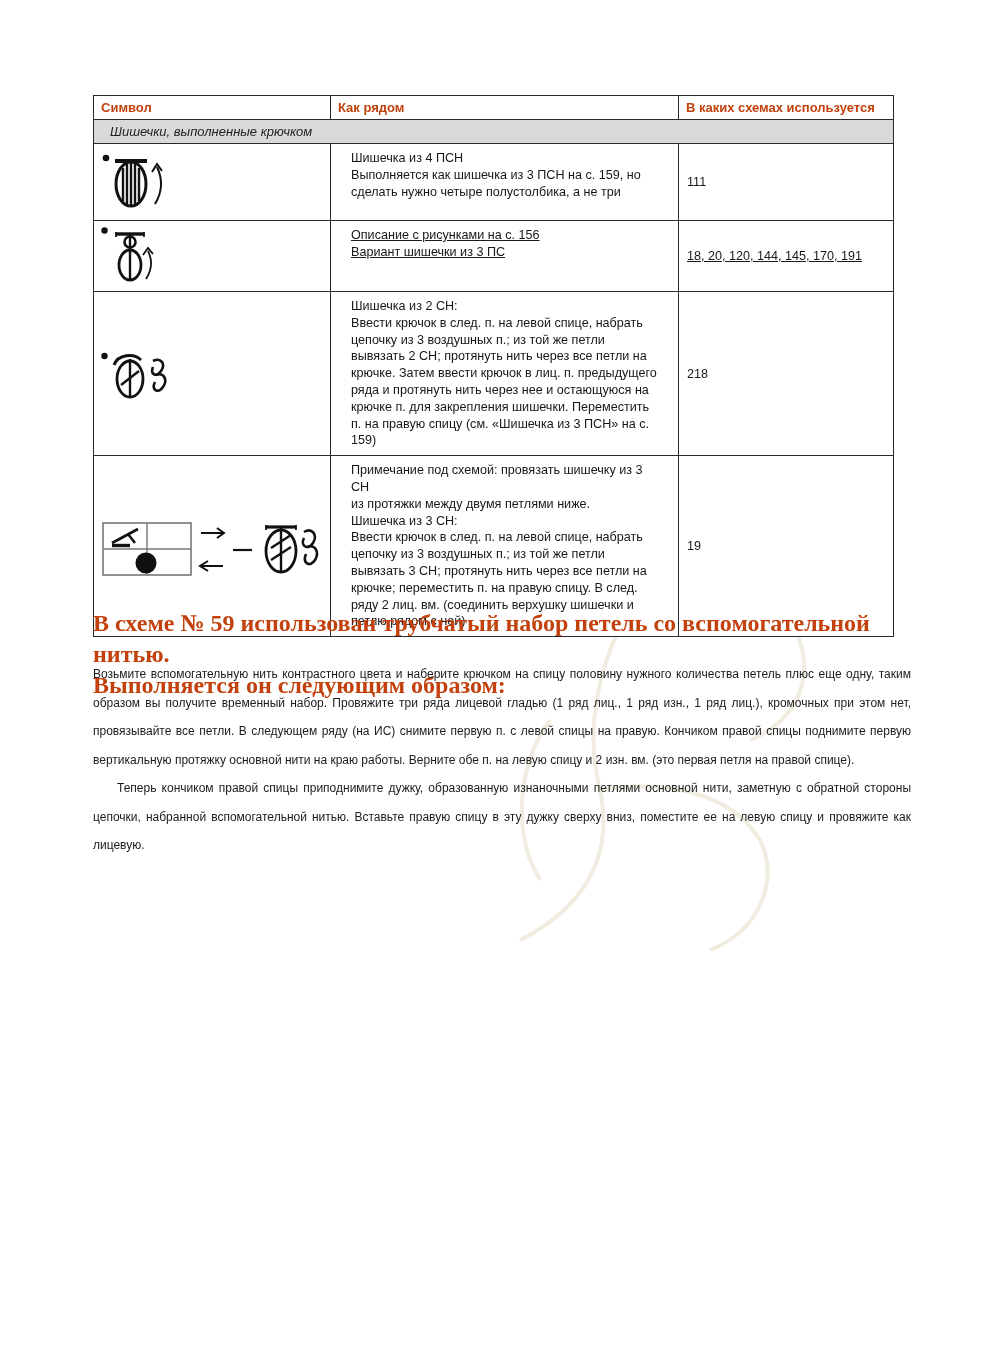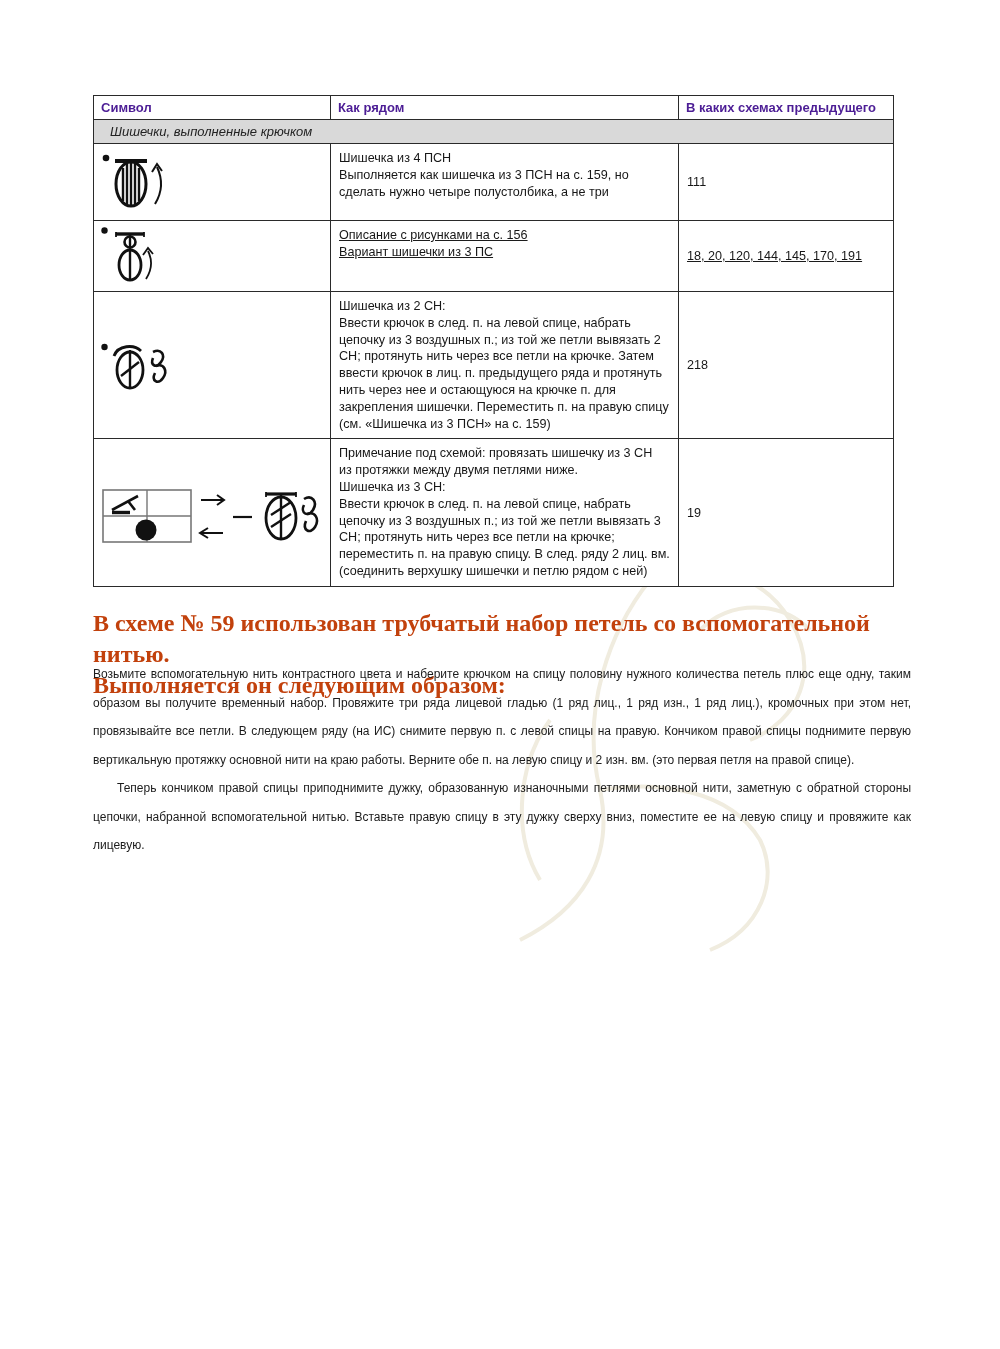--- a/index.html
+++ b/index.html
@@ -29,7 +29,7 @@
   table.symbols th, table.symbols td { border:1px solid #2a2a2a; }
   table.symbols th {
     font-size:13px; font-weight:bold; text-align:left;
-    padding:4px 7px; height:14px; color:#4c1d95;
+    padding:4px 7px; height:14px; color:#c2410c;
   }
   tr.section-row td {
     background:#d9d9d9;

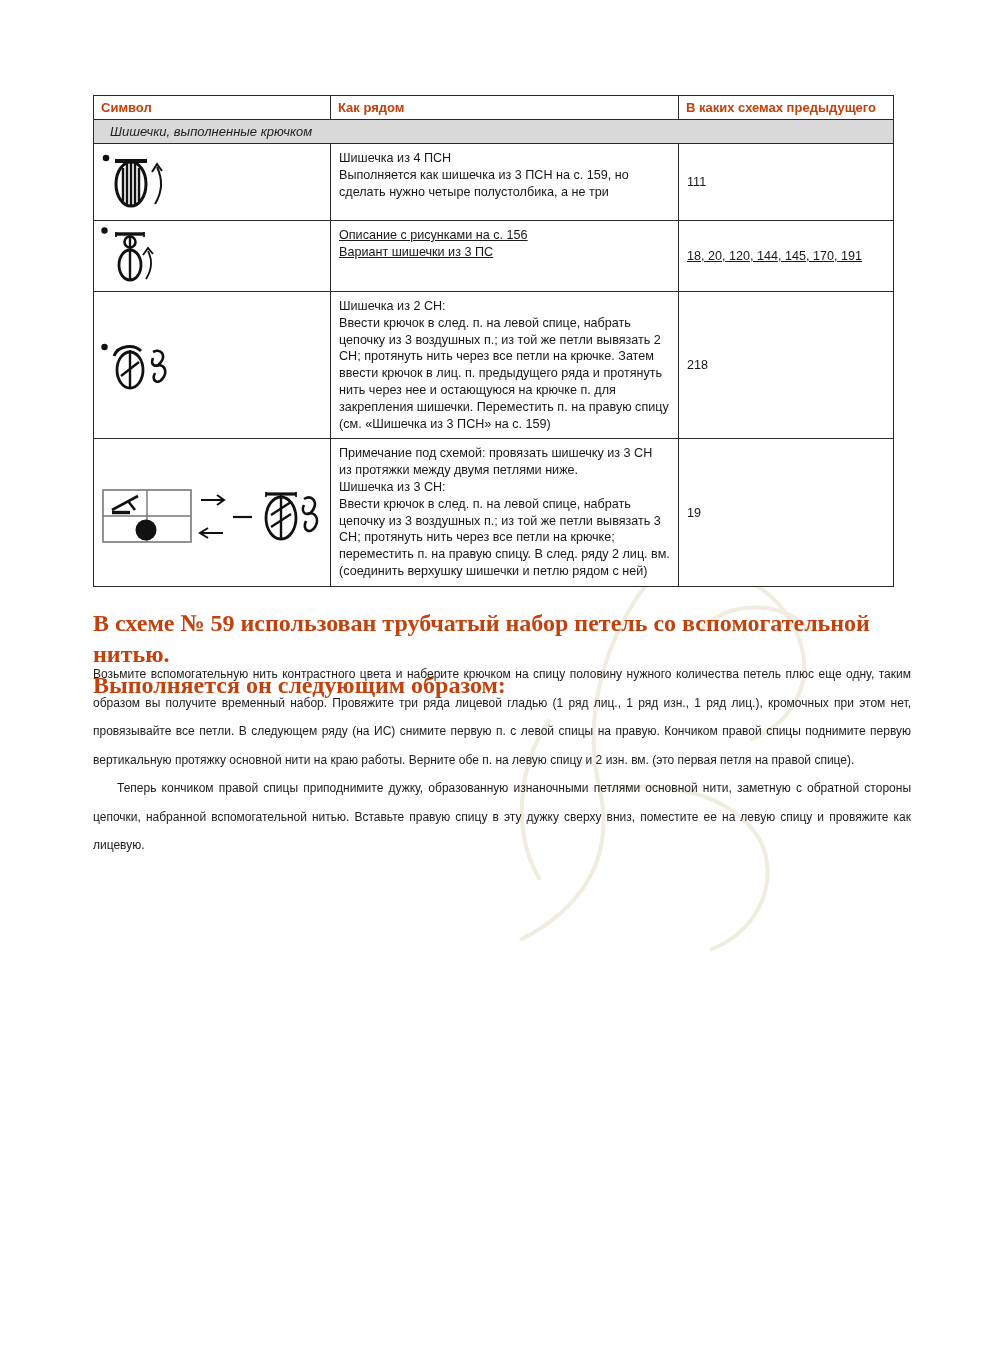--- a/index.html
+++ b/index.html
@@ -91,7 +91,7 @@
       <tr>
         <th>Символ</th>
         <th>Как рядом</th>
-        <th>В каких схемах предыдущего</th>
+        <th>В каких схемах используется</th>
       </tr>
     </thead>
     <tbody>

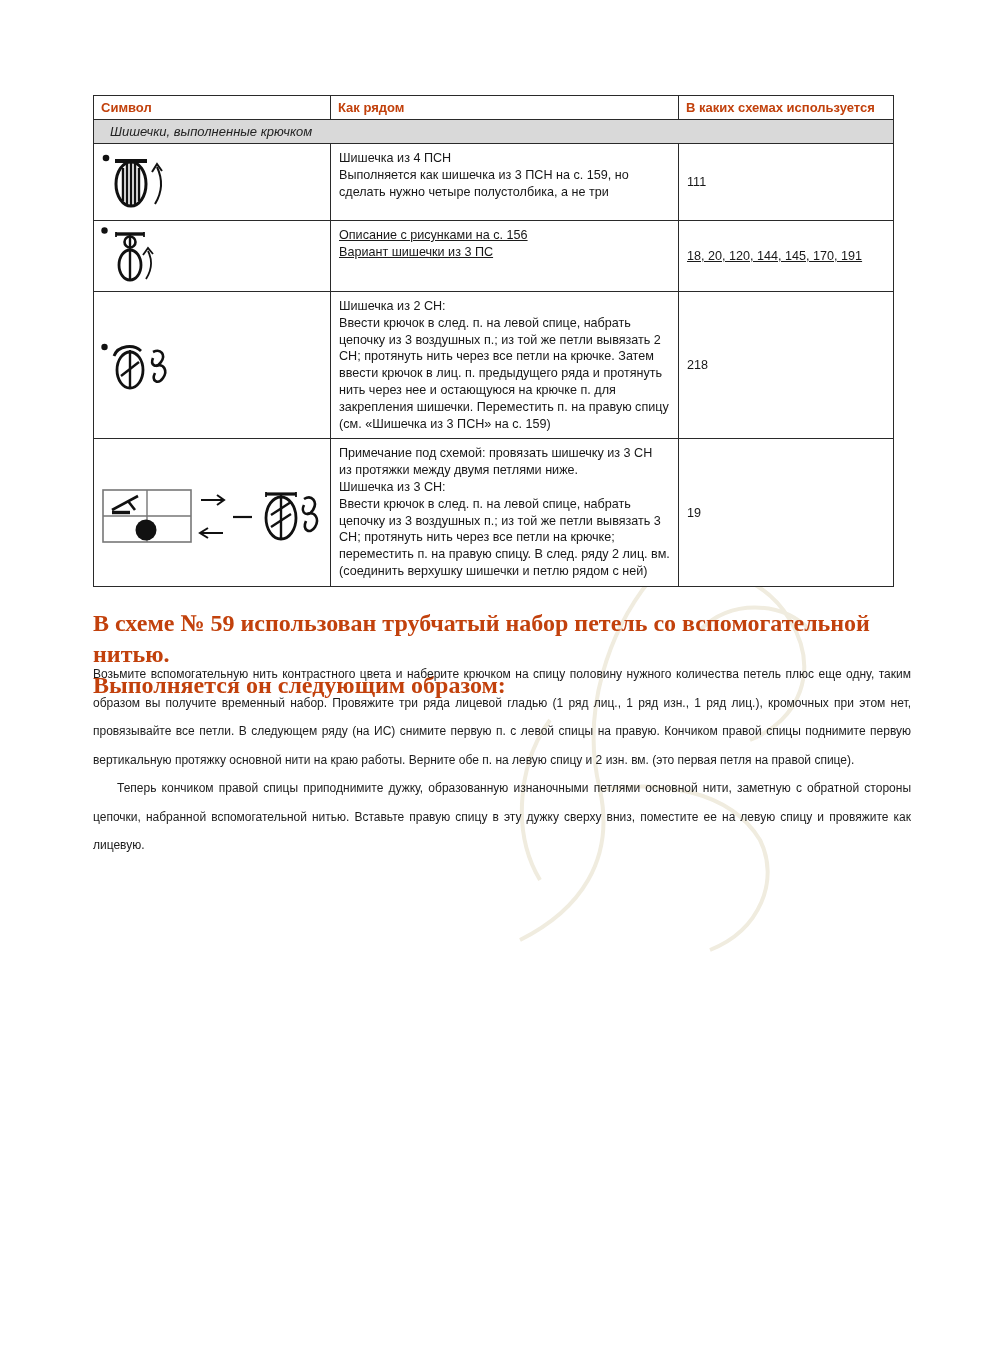--- a/index.html
+++ b/index.html
@@ -39,7 +39,7 @@
   td.sym  { vertical-align:middle; padding:4px 6px; }
   td.desc {
     font-size:12.6px; line-height:16.8px;
-    padding:6px 8px; vertical-align:top;
+    padding:6px 20px; vertical-align:top;
     white-space:pre-line; color:#171717;
   }
   td.usage { font-size:12.6px; padding:4px 8px; vertical-align:middle; color:#171717; }

